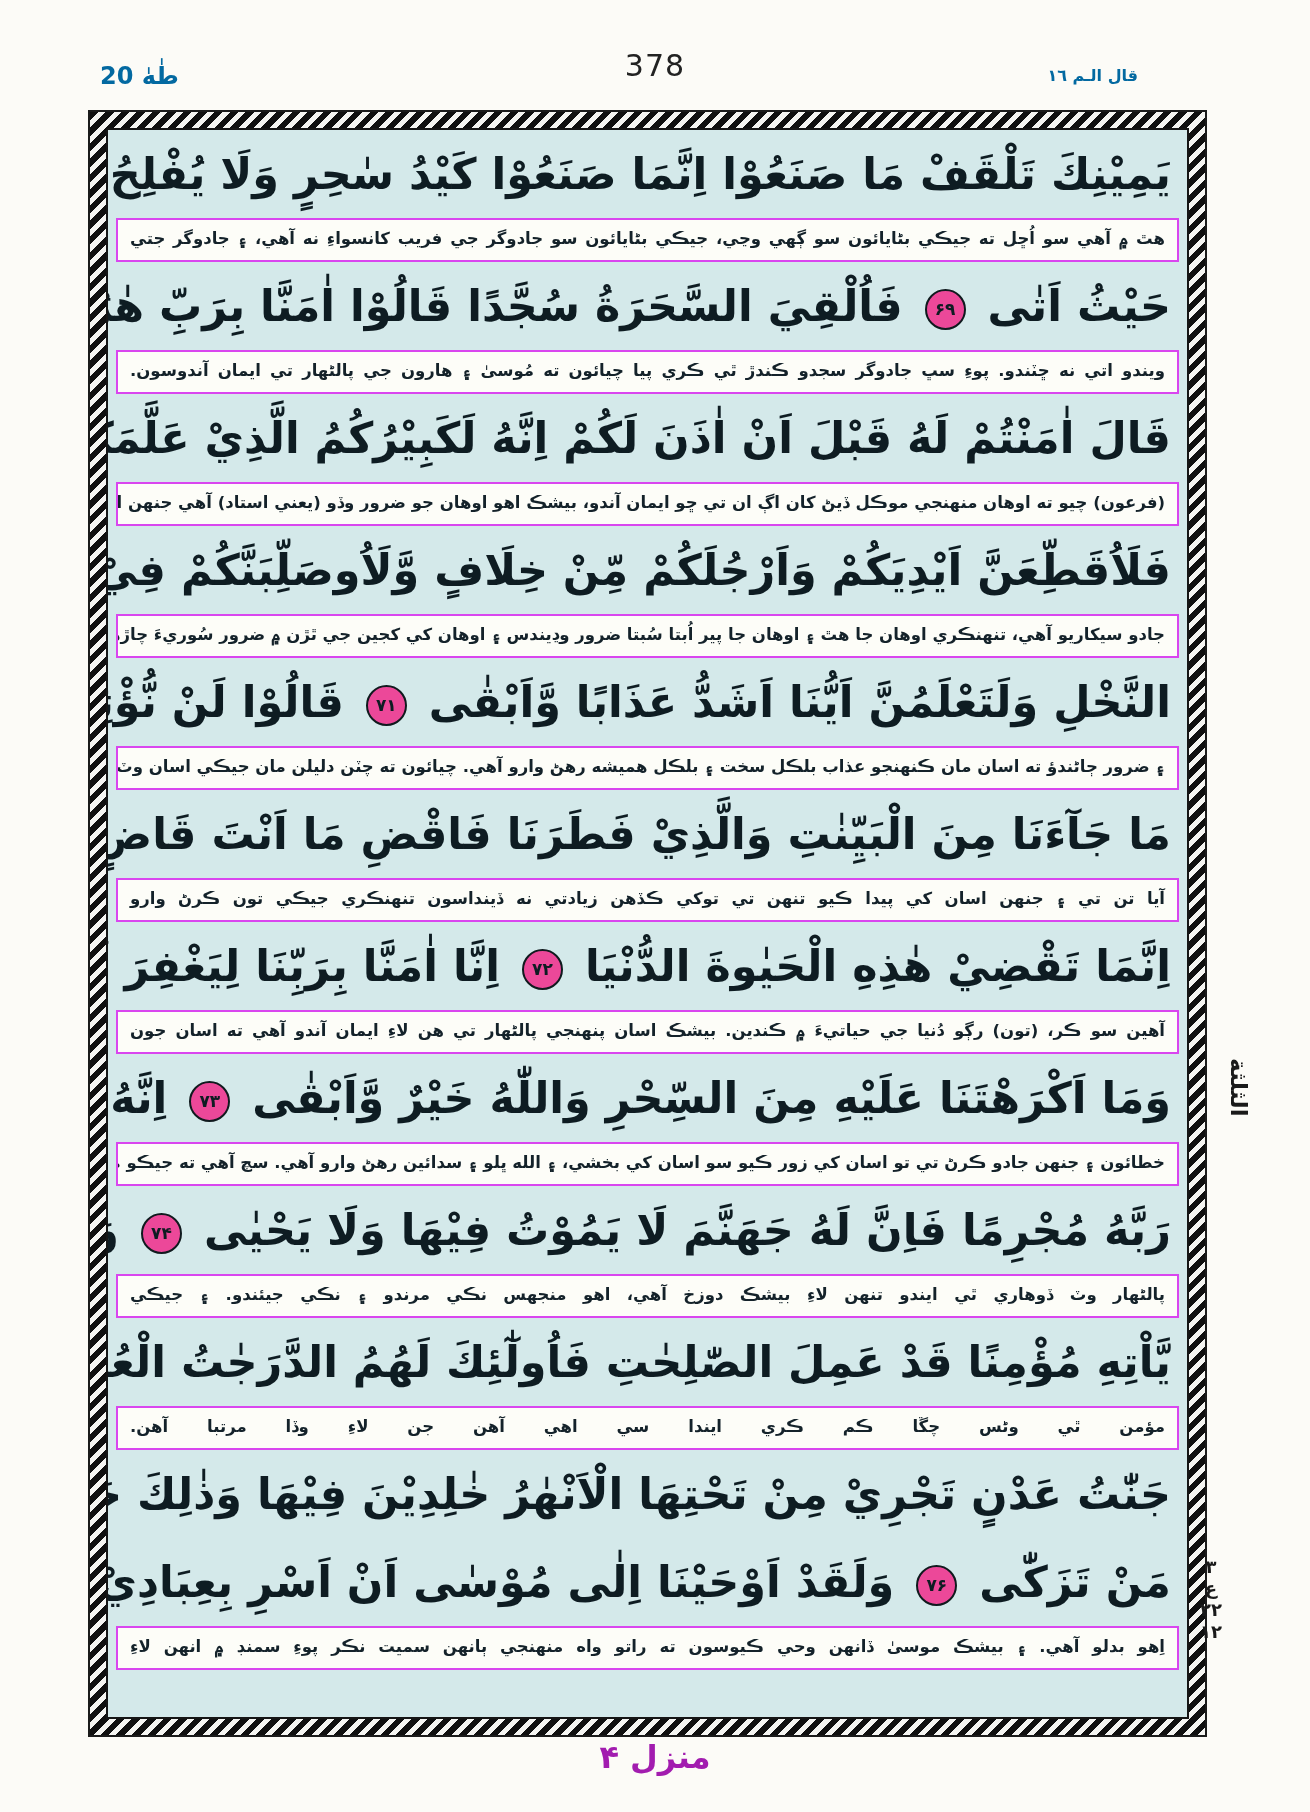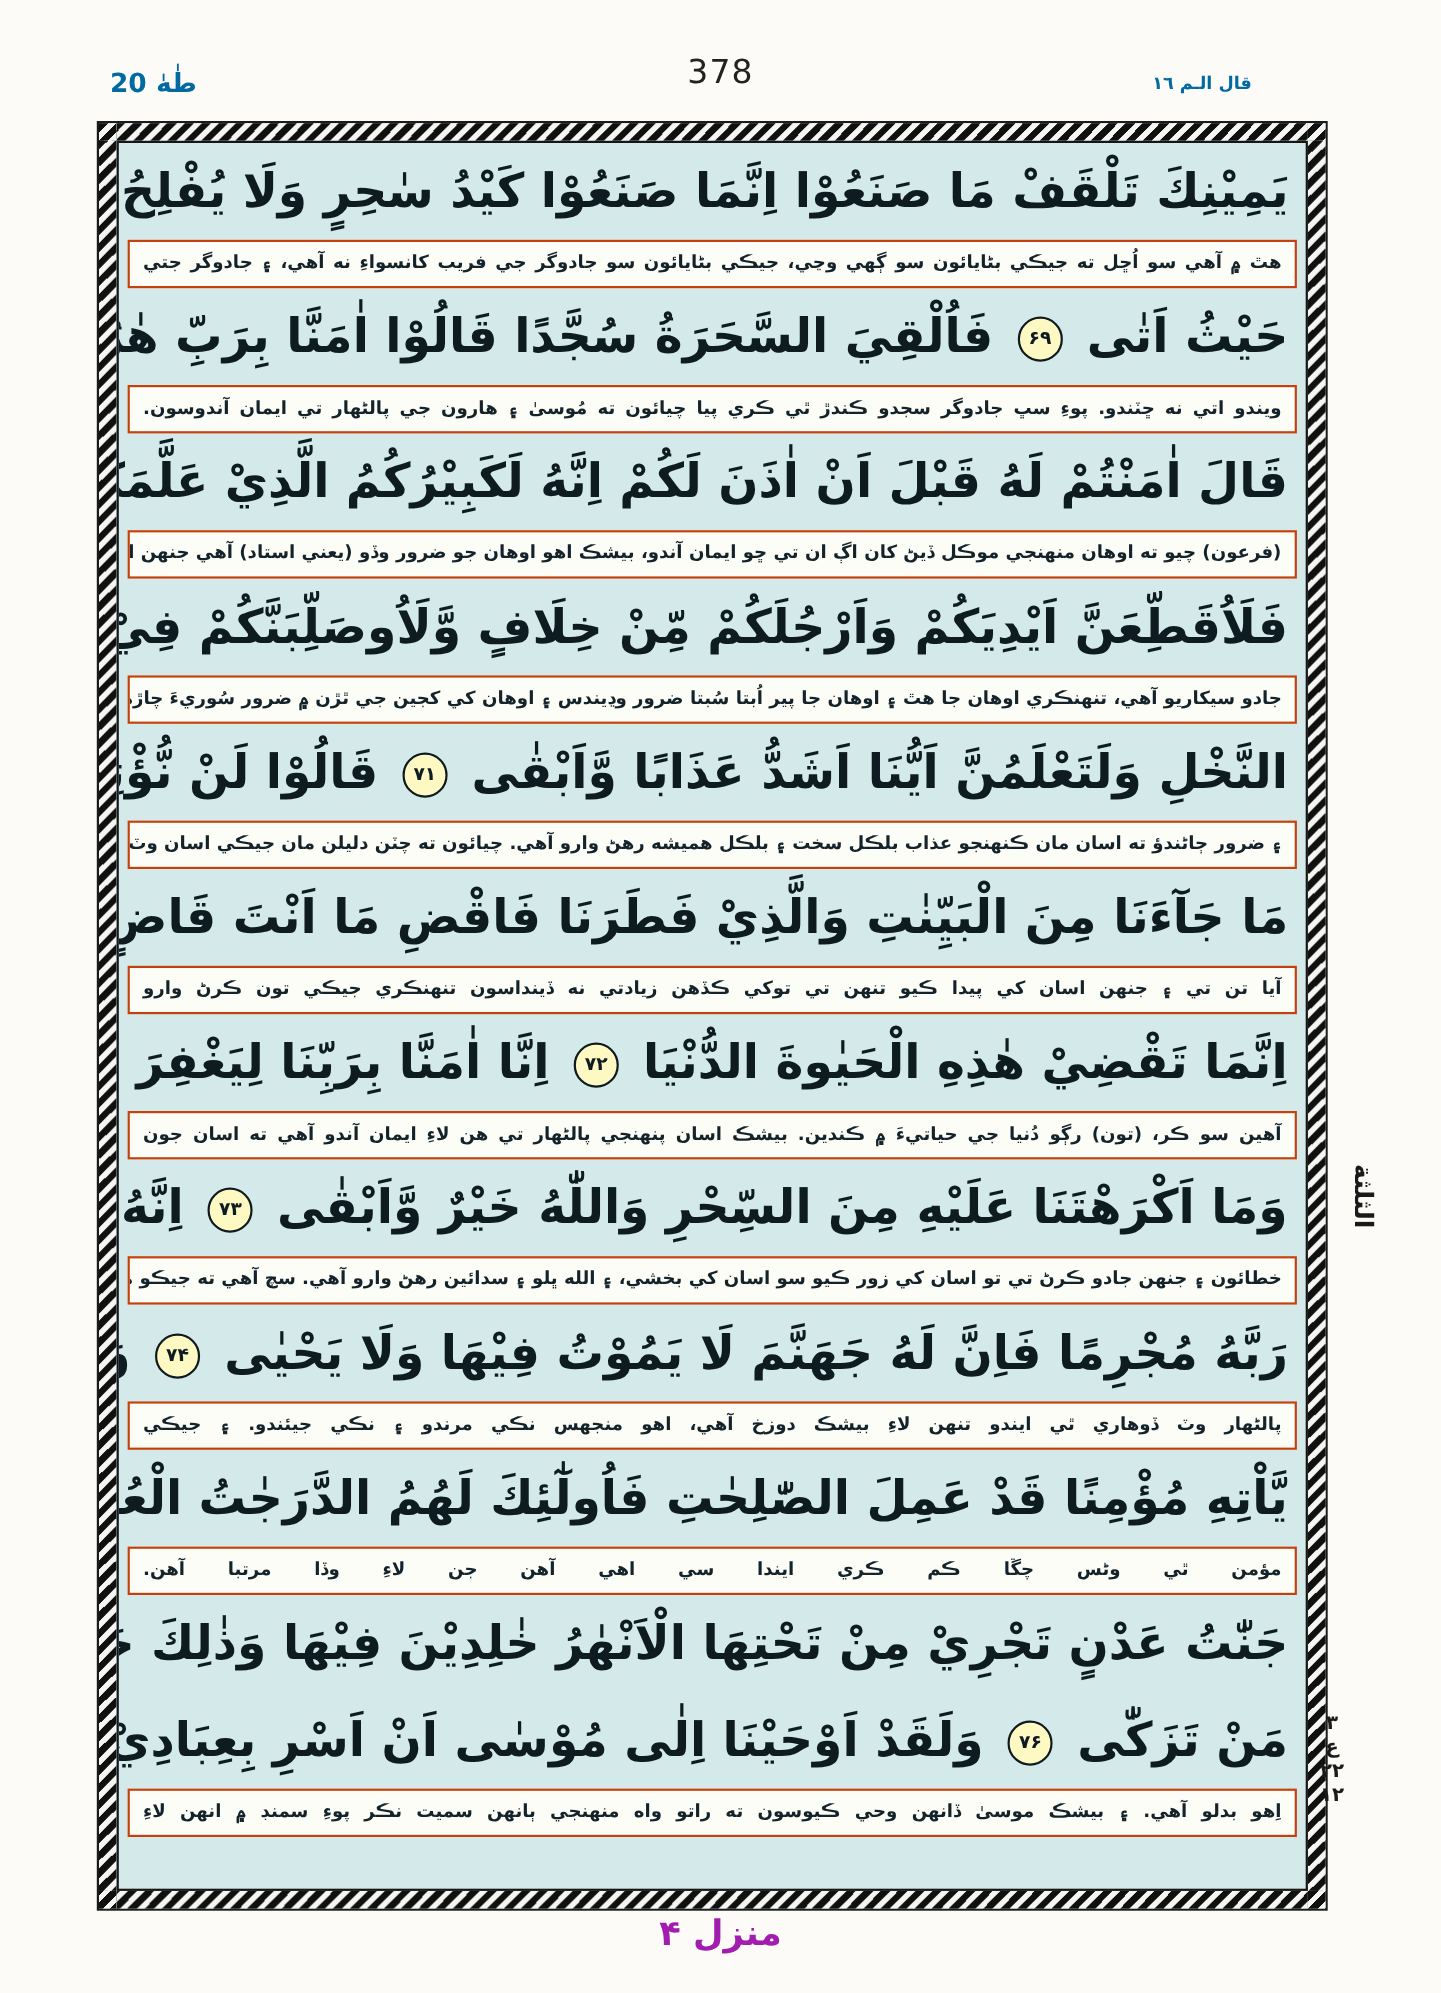--- a/index.html
+++ b/index.html
@@ -66,7 +66,7 @@
     margin:0 8px;
     box-sizing:border-box;
     background:#fdfdf8;
-    border:2px solid #c2410c;
+    border:2px solid #d946ef;
     overflow:hidden;
   }
   .trans-text {

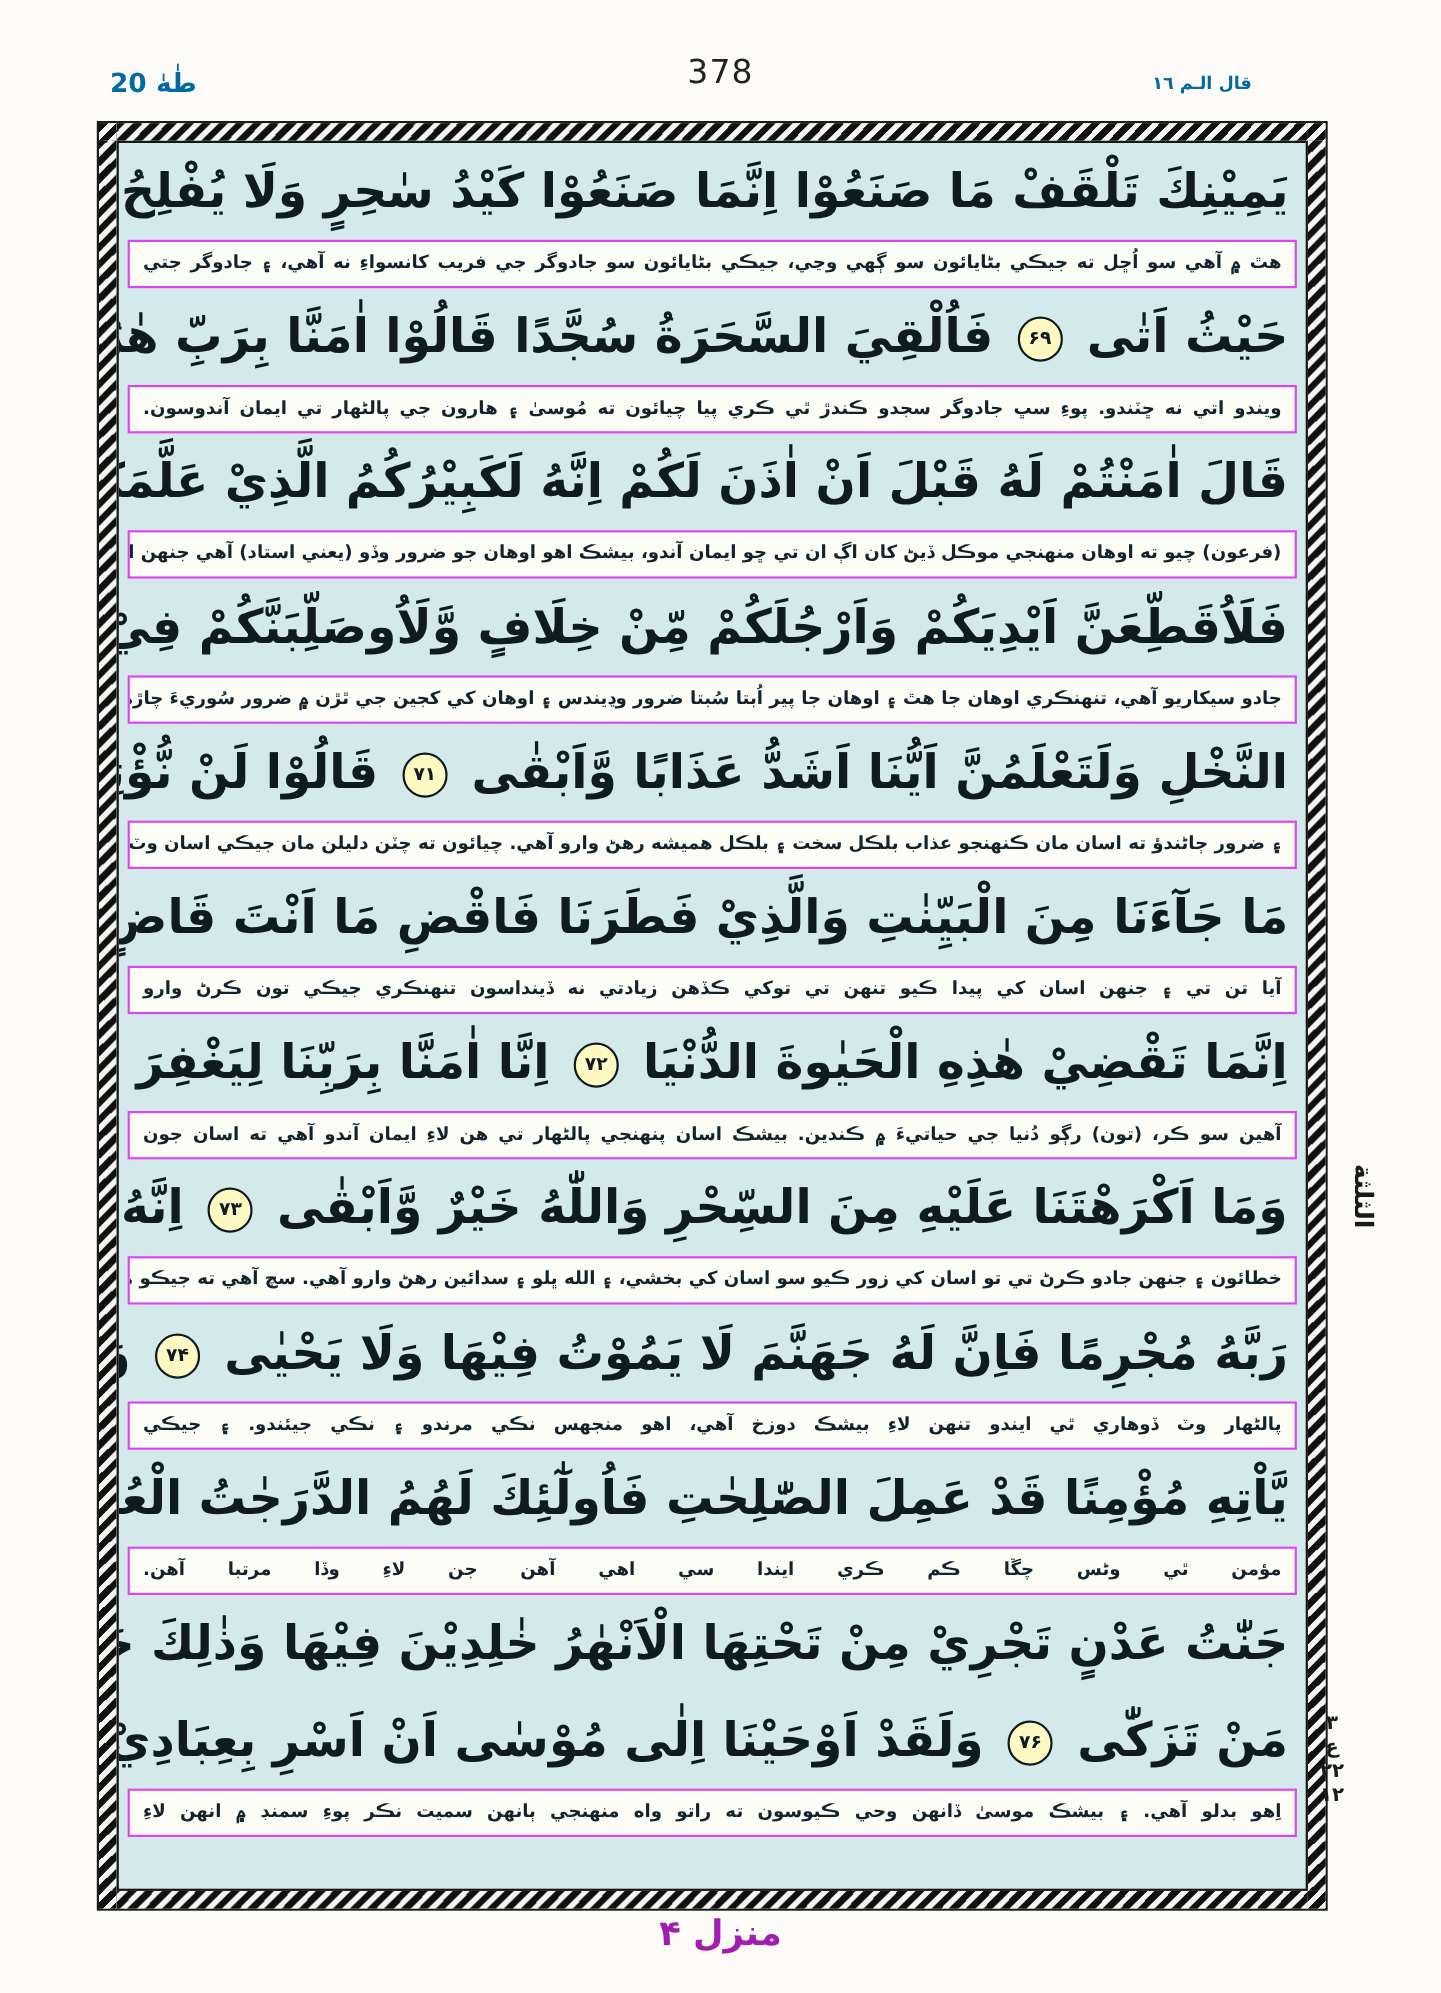--- a/index.html
+++ b/index.html
@@ -56,7 +56,7 @@
     font-size:17px; font-weight:bold; line-height:1;
     vertical-align:middle;
     margin:0 7px;
-    background:#fef9c3;
+    background:#ec4899;
     color:#0e1c22;
   }
 

